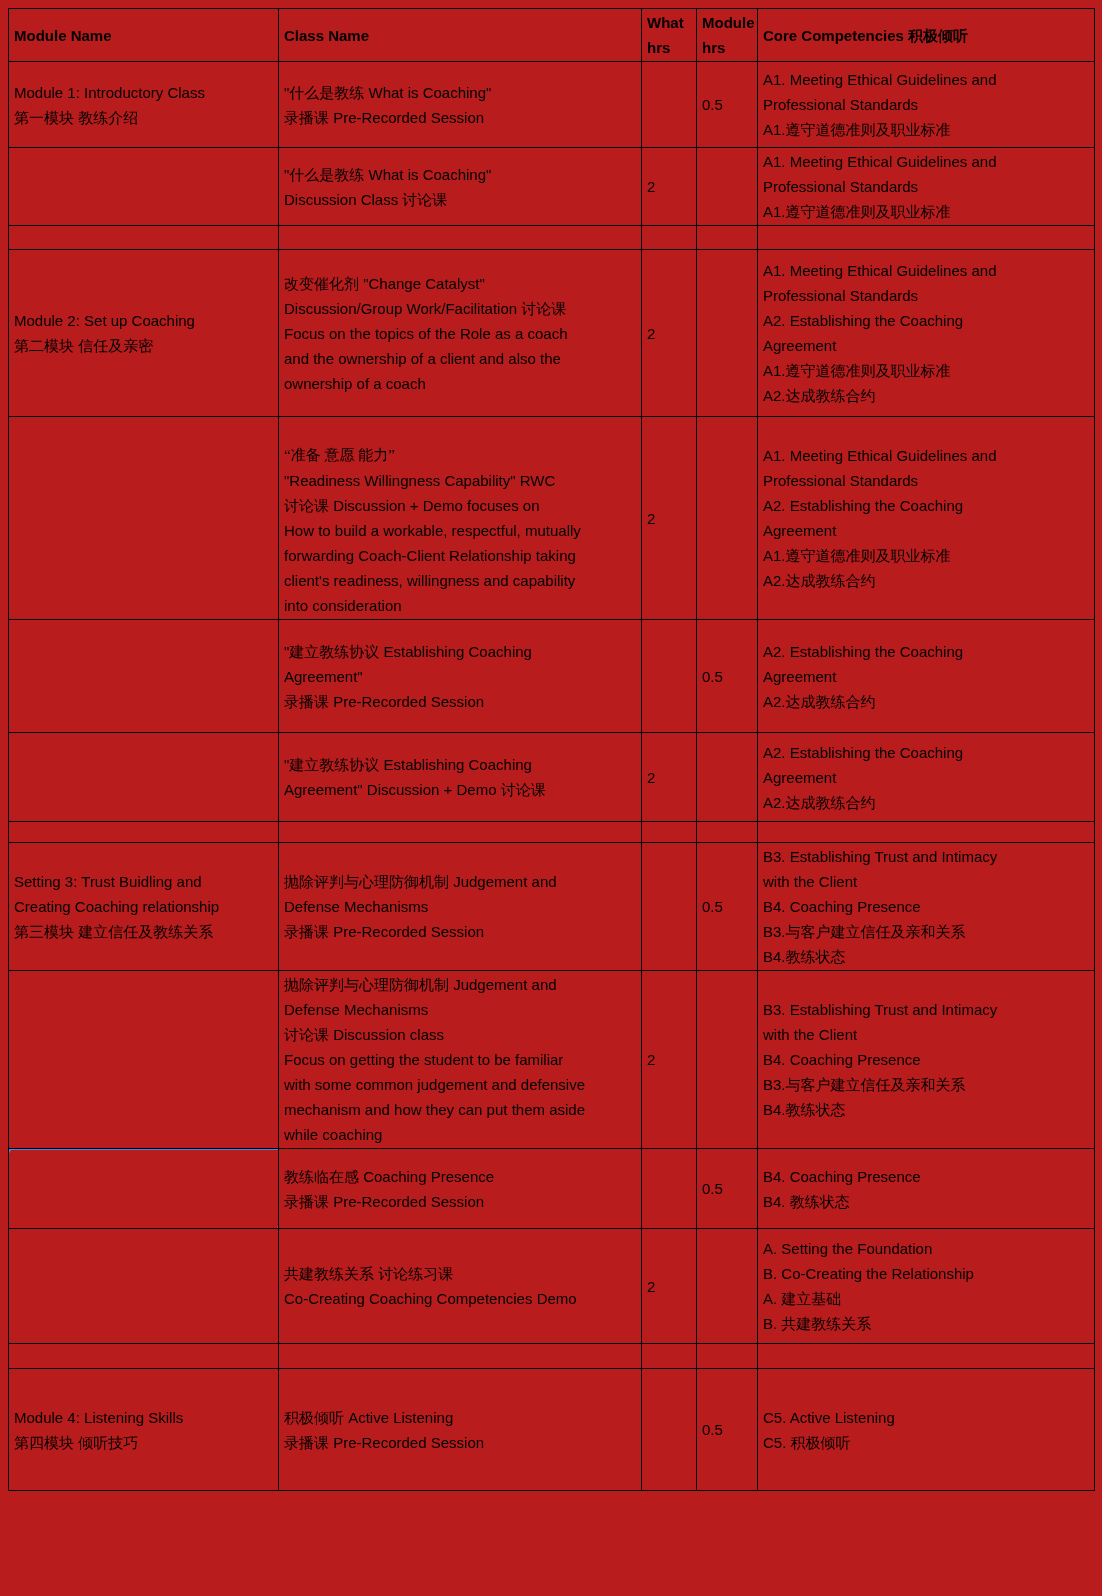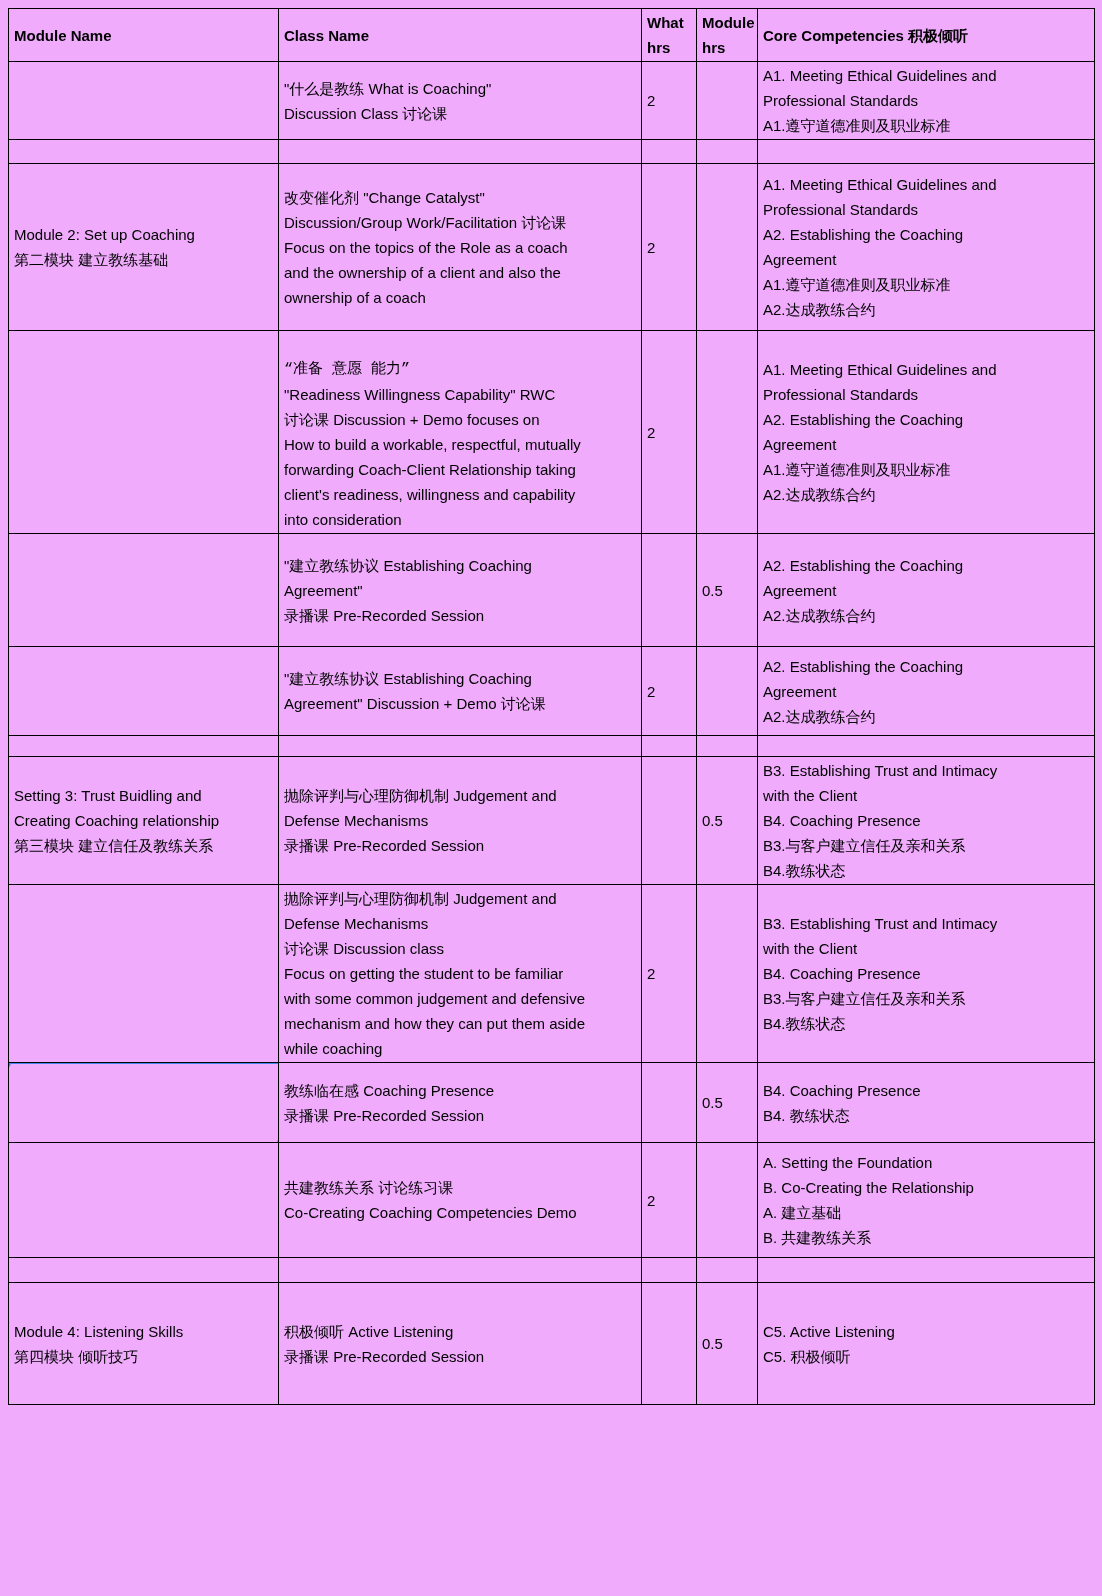--- a/index.html
+++ b/index.html
@@ -3,7 +3,7 @@
 <meta charset="utf-8">
 <style>
   html,body{margin:0;padding:0;background:#ffffff;}
-  #screen{position:relative;width:1102px;height:1596px;background:#f0abfc;overflow:hidden;
+  #screen{position:relative;width:1102px;height:1596px;background:#b91c1c;overflow:hidden;
           font-family:"Liberation Sans","DejaVu Sans",sans-serif;color:#000;}
   table.grid{position:absolute;left:8px;top:8px;width:1086px;border-collapse:collapse;table-layout:fixed;}
   table.grid td,table.grid th{border:1px solid #000;padding:1px 5px;vertical-align:middle;

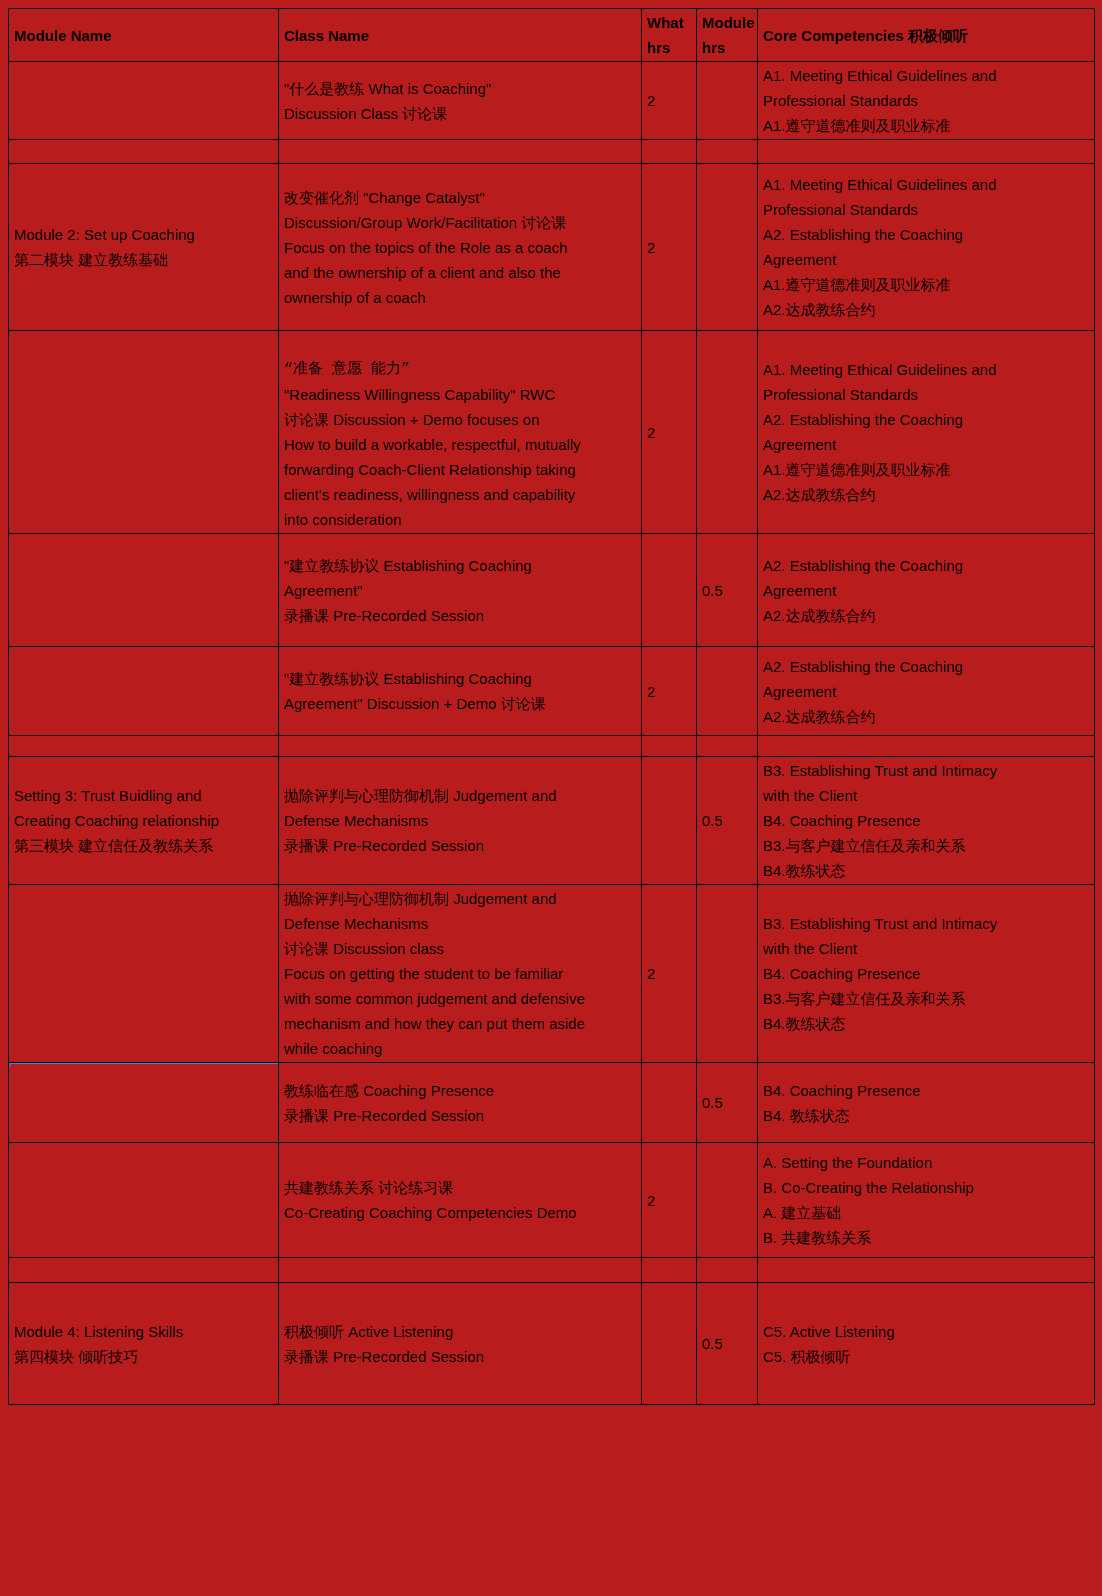--- a/index.html
+++ b/index.html
@@ -50,6 +50,17 @@
       <th>Core Competencies 积极倾听</th>
     </tr>
 
+    <tr style="height:86px">
+      <td>Module 1: Introductory Class
+第一模块 教练介绍</td>
+      <td>"什么是教练 What is Coaching"
+录播课 Pre-Recorded Session</td>
+      <td class="hours"></td>
+      <td class="hours">0.5</td>
+      <td class="comp">A1. Meeting Ethical Guidelines and
+Professional Standards
+A1.遵守道德准则及职业标准</td>
+    </tr>
 
     <tr style="height:78px">
       <td></td>

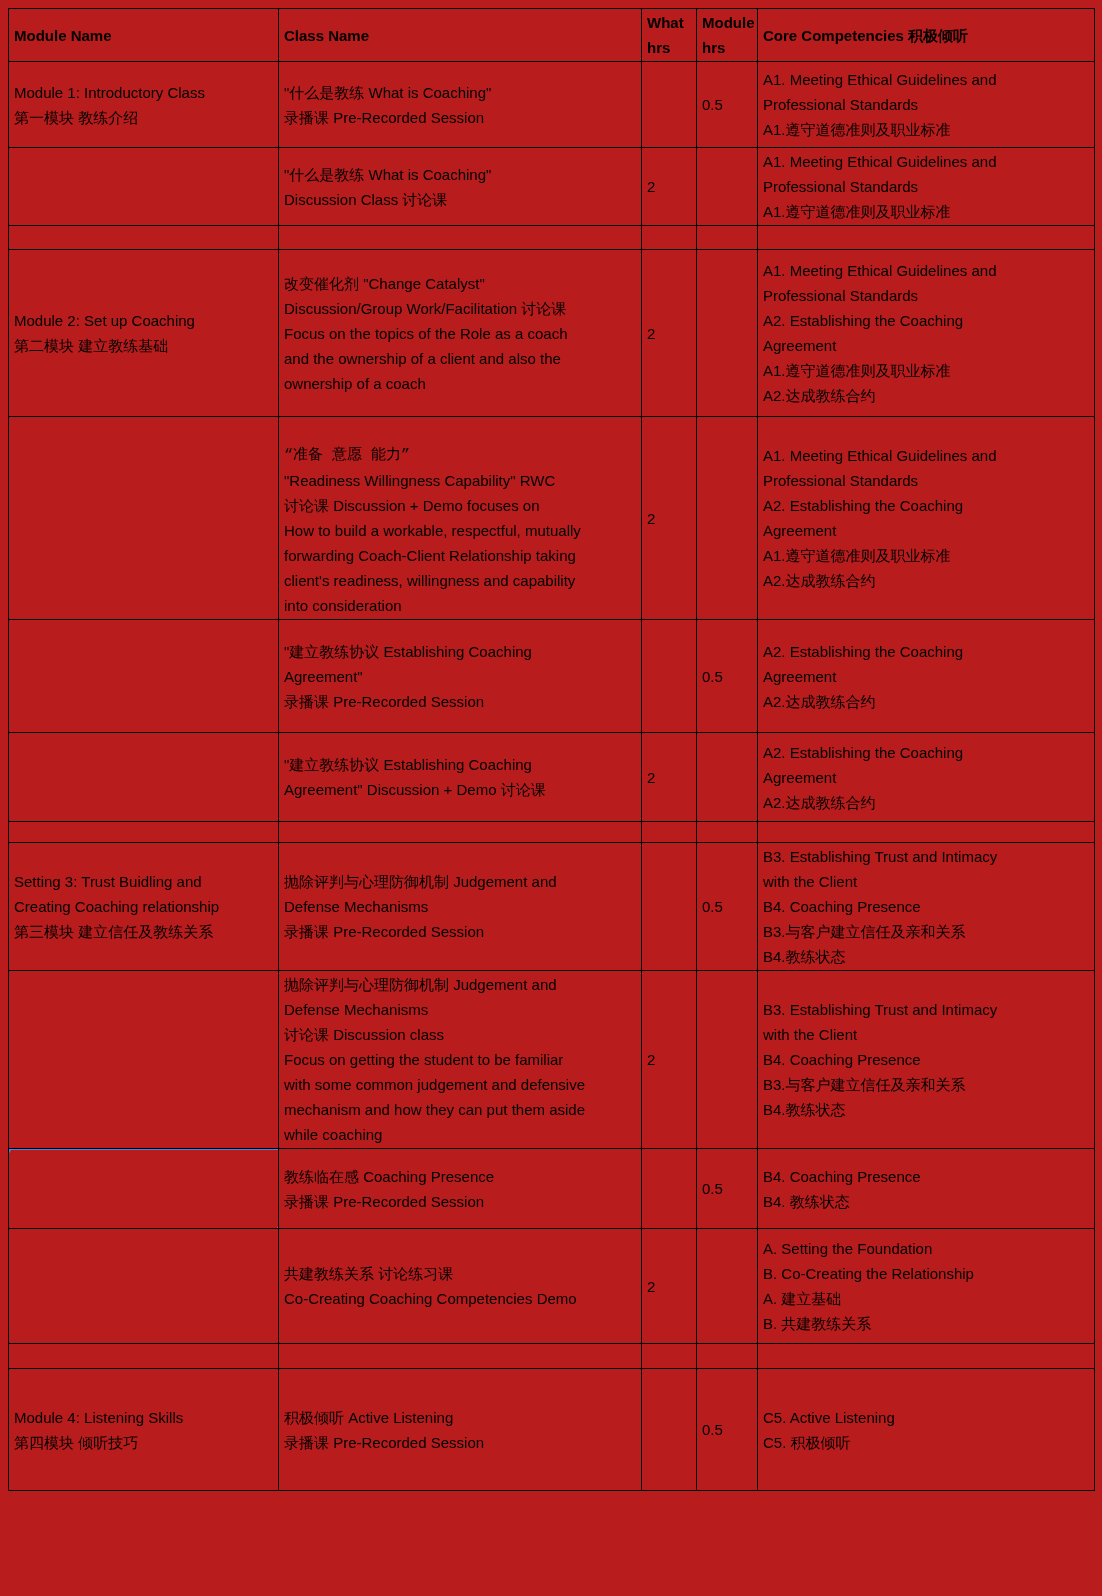--- a/index.html
+++ b/index.html
@@ -83,7 +83,7 @@
 
     <tr style="height:167px">
       <td>Module 2: Set up Coaching
-第二模块 建立教练基础</td>
+第二模块 信任及亲密</td>
       <td>改变催化剂 "Change Catalyst"
 Discussion/Group Work/Facilitation 讨论课
 Focus on the topics of the Role as a coach

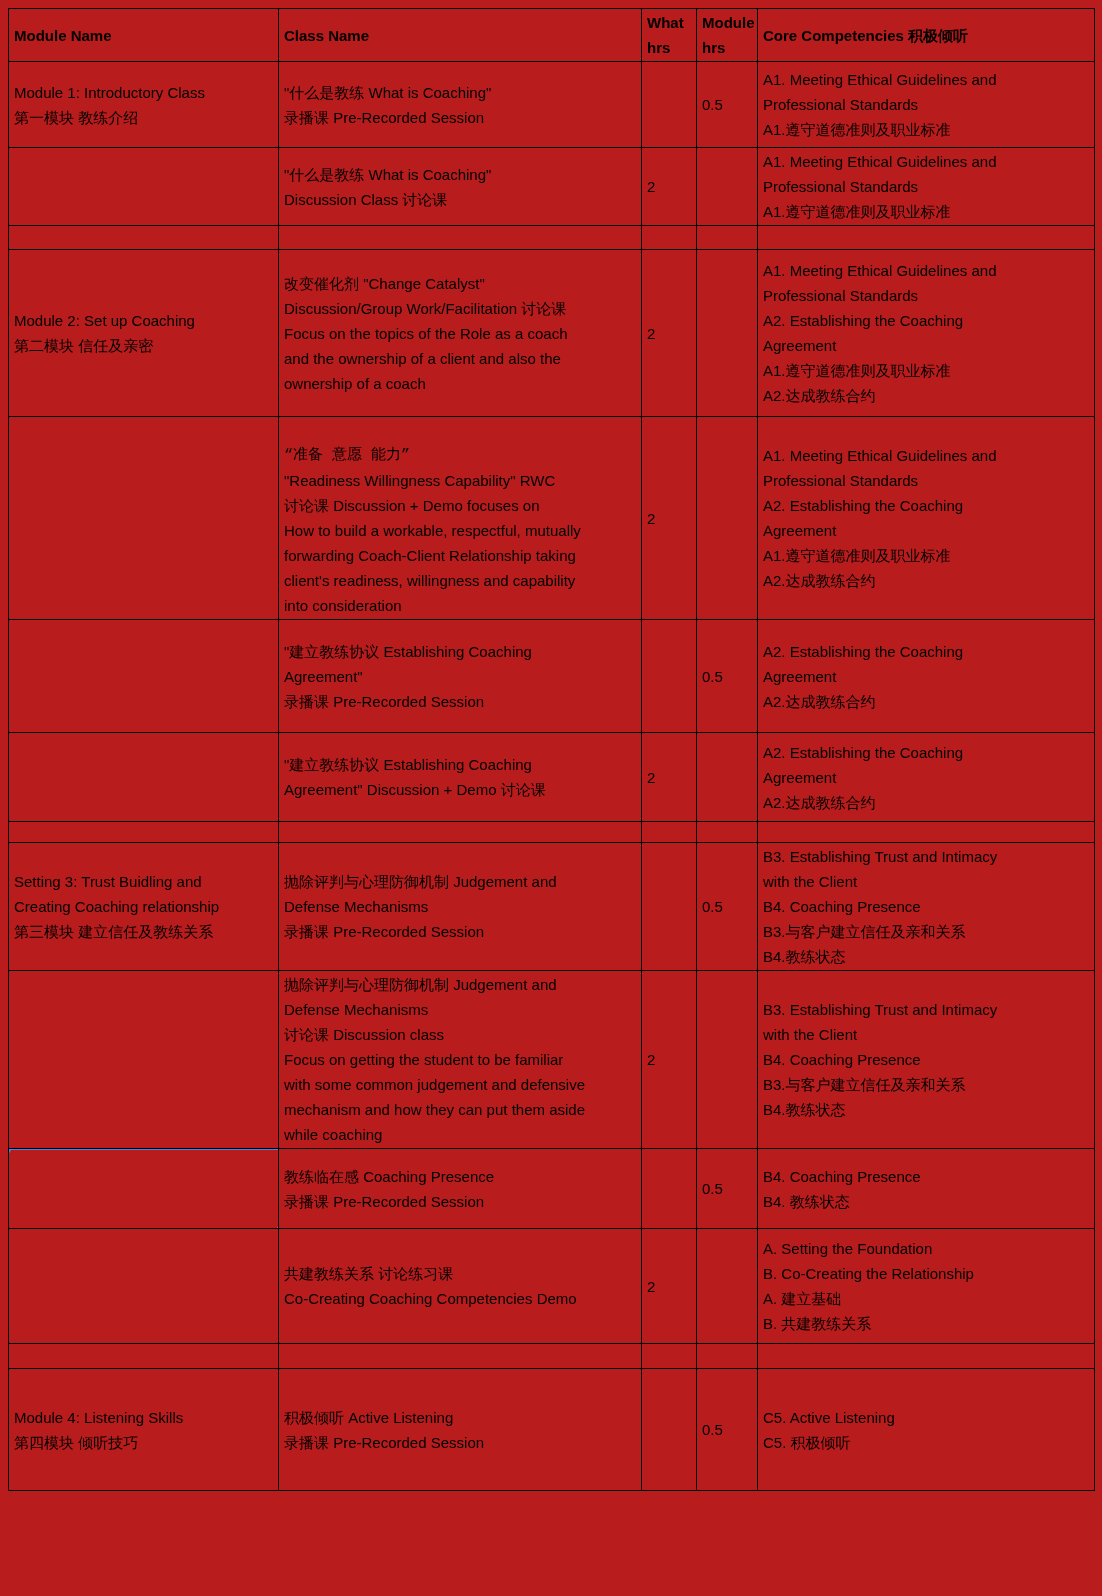--- a/index.html
+++ b/index.html
@@ -18,7 +18,7 @@
   td.hours{text-align:center;white-space:normal;}
   th.hours{text-align:center;line-height:20px;white-space:pre-line;vertical-align:middle;}
   td.comp{line-height:24px;}
-  .serif-line{font-family:Liberation Mono, monospace;display:block;}
+  .serif-line{font-family:Liberation Serif, serif;display:block;}
   .sel-cell{position:relative;}
   .selection-box{position:absolute;left:-7px;right:-8px;top:-2px;bottom:-3px;
           border:3px solid #4285f4;pointer-events:auto;z-index:5;}

